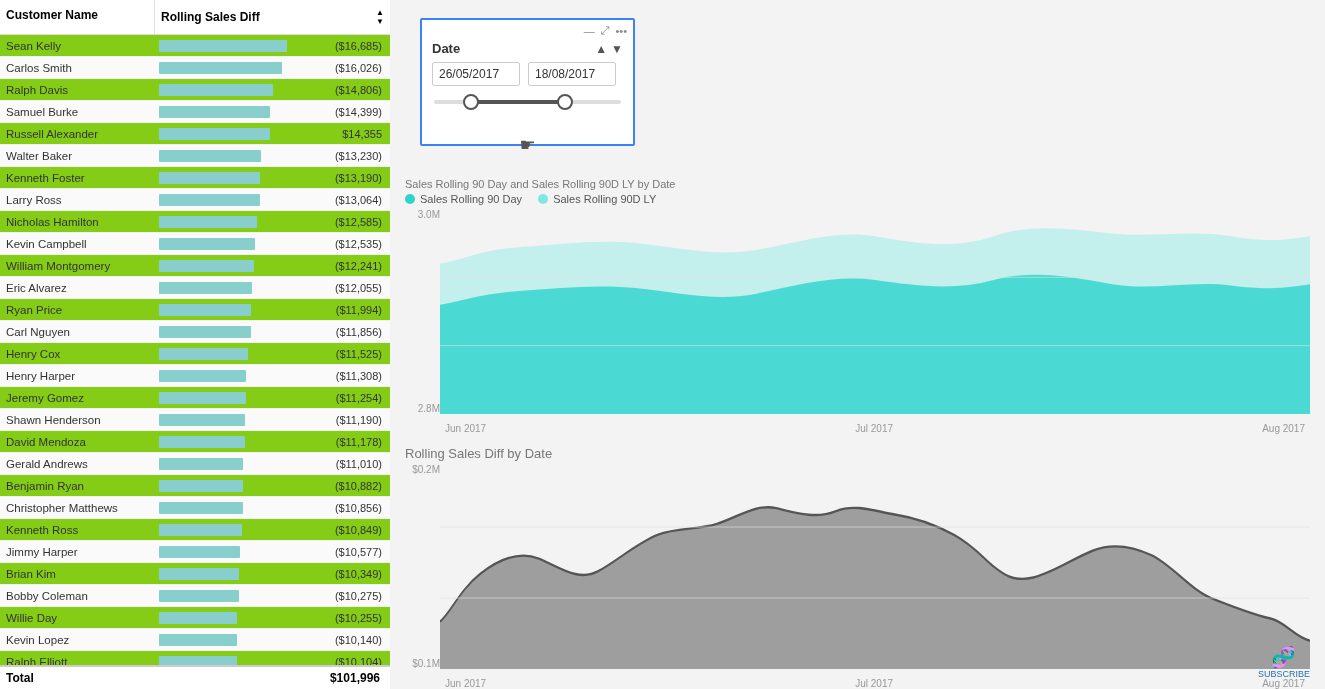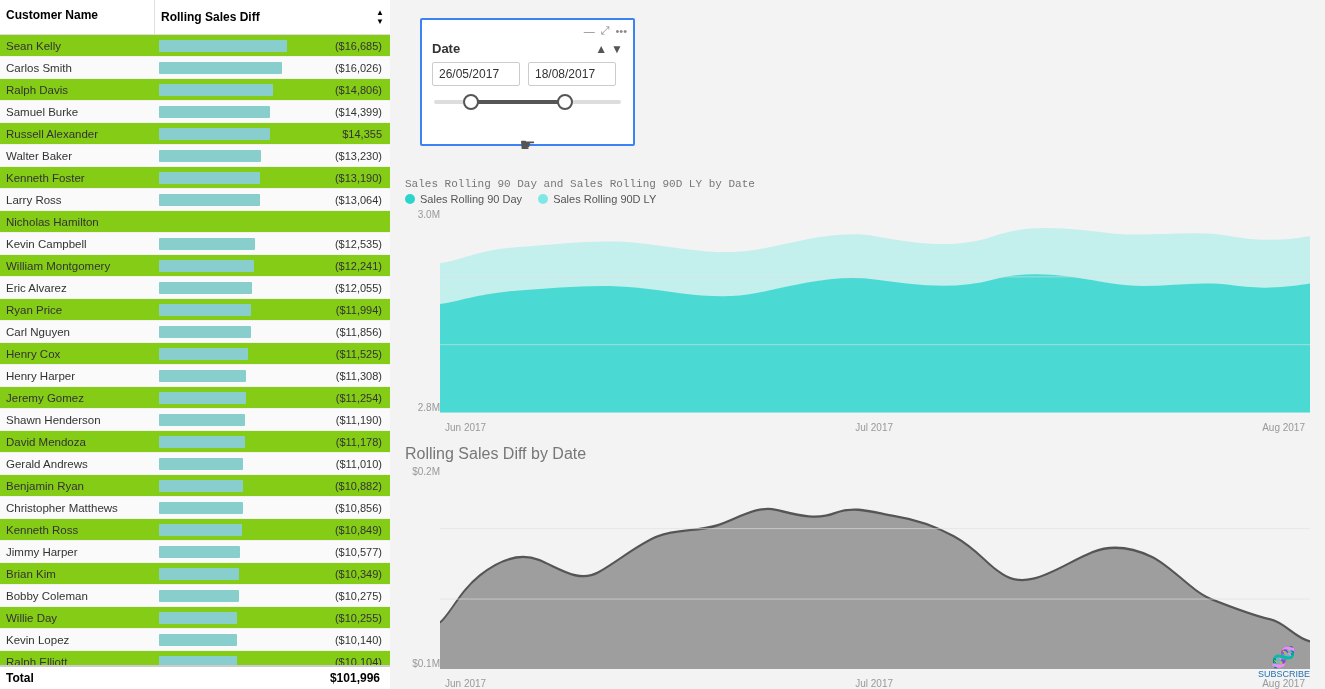--- a/index.html
+++ b/index.html
@@ -252,7 +252,6 @@
       color: #777;
       margin-bottom: 3px;
       margin-top: 168px;
-      font-family: Liberation Mono, monospace;
     }
 
     .chart-legend {

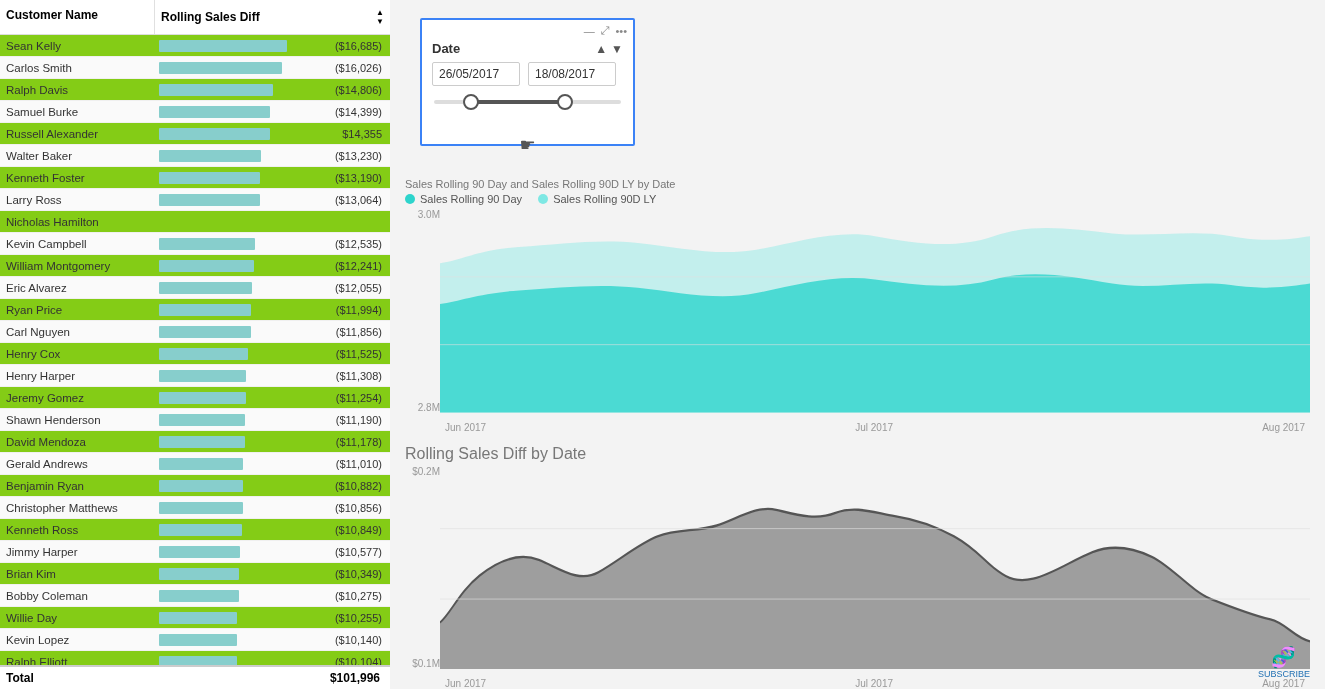--- a/index.html
+++ b/index.html
@@ -408,6 +408,10 @@
     </div>
       <div class="table-row">
       <div class="cell-name">Nicholas Hamilton</div>
+      <div class="cell-bar-container">
+        <div class="cell-bar" style="width:97.5px;"></div>
+        <div class="cell-val">($12,585)</div>
+      </div>
     </div>
       <div class="table-row">
       <div class="cell-name">Kevin Campbell</div>

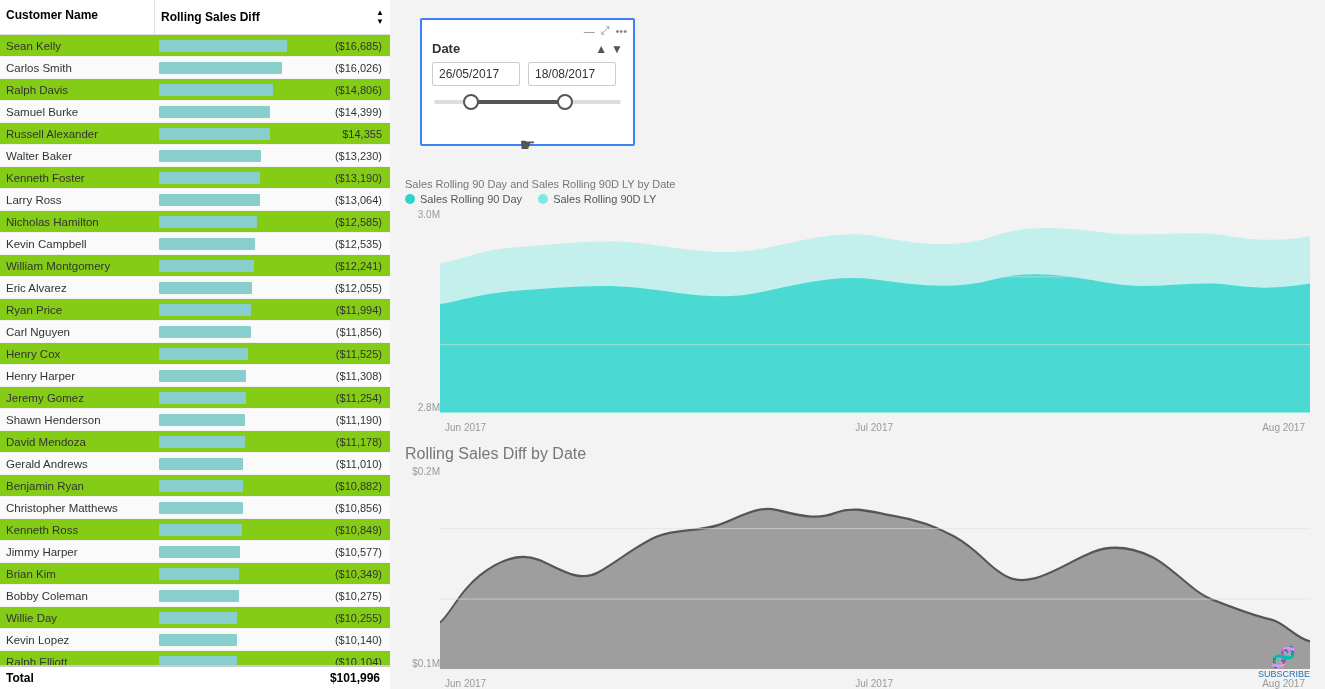--- a/index.html
+++ b/index.html
@@ -631,7 +631,7 @@
         </div>
     </div>
 
-    <div style="font-size: 16px; color: #777; margin-bottom: 3px; margin-top: 12px;">Rolling Sales Diff by Date</div>
+    <div style="font-size: 13px; color: #777; margin-bottom: 3px; margin-top: 12px;">Rolling Sales Diff by Date</div>
 
     <div class="chart-container" style="height: 150px;">
       <div class="chart-y-labels">

